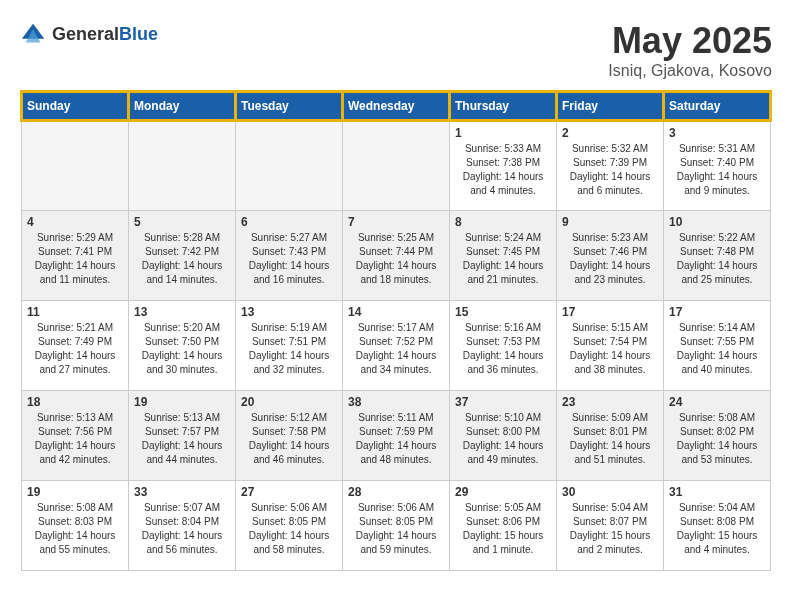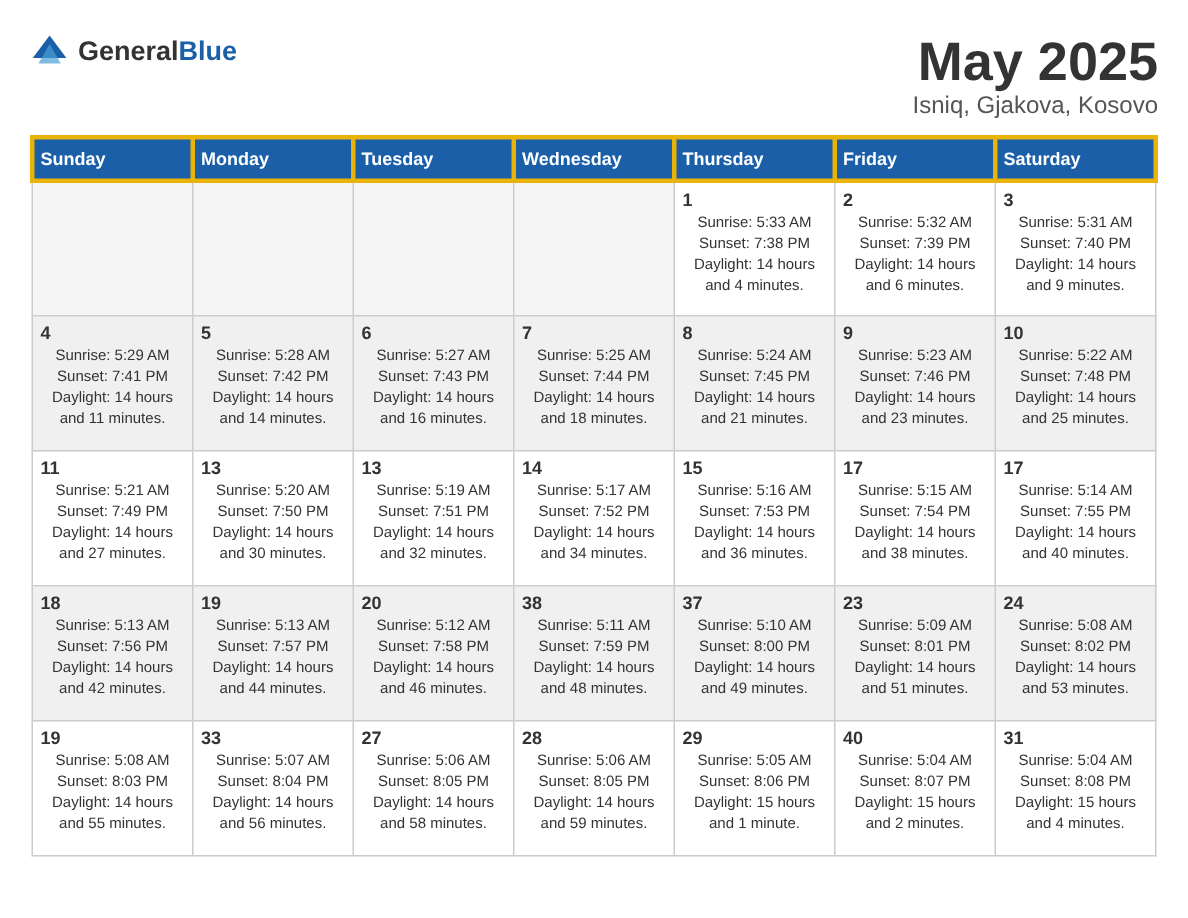--- a/index.html
+++ b/index.html
@@ -240,7 +240,7 @@
           <div class="day-info">Sunrise: 5:05 AM<br>Sunset: 8:06 PM<br>Daylight: 15 hours and 1 minute.</div>
         </td>
         <td>
-          <span class="day-num">40</span>
+          <span class="day-num">30</span>
           <div class="day-info">Sunrise: 5:04 AM<br>Sunset: 8:07 PM<br>Daylight: 15 hours and 2 minutes.</div>
         </td>
         <td>

